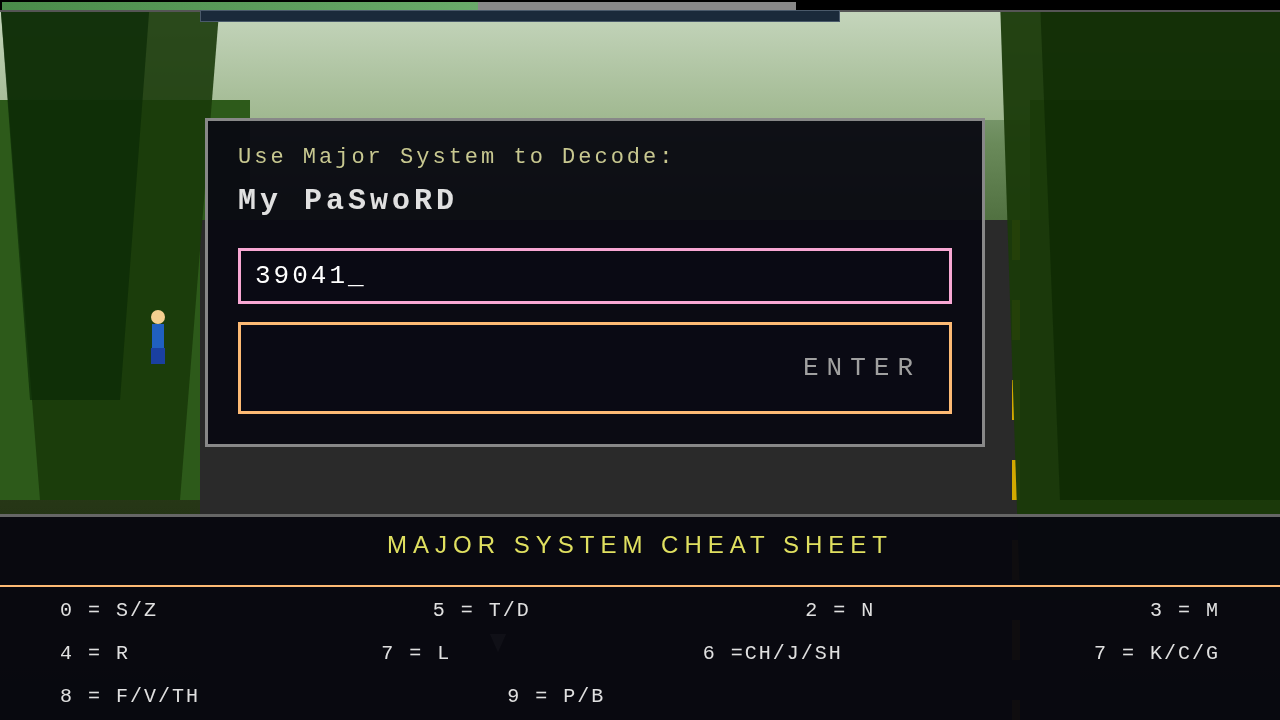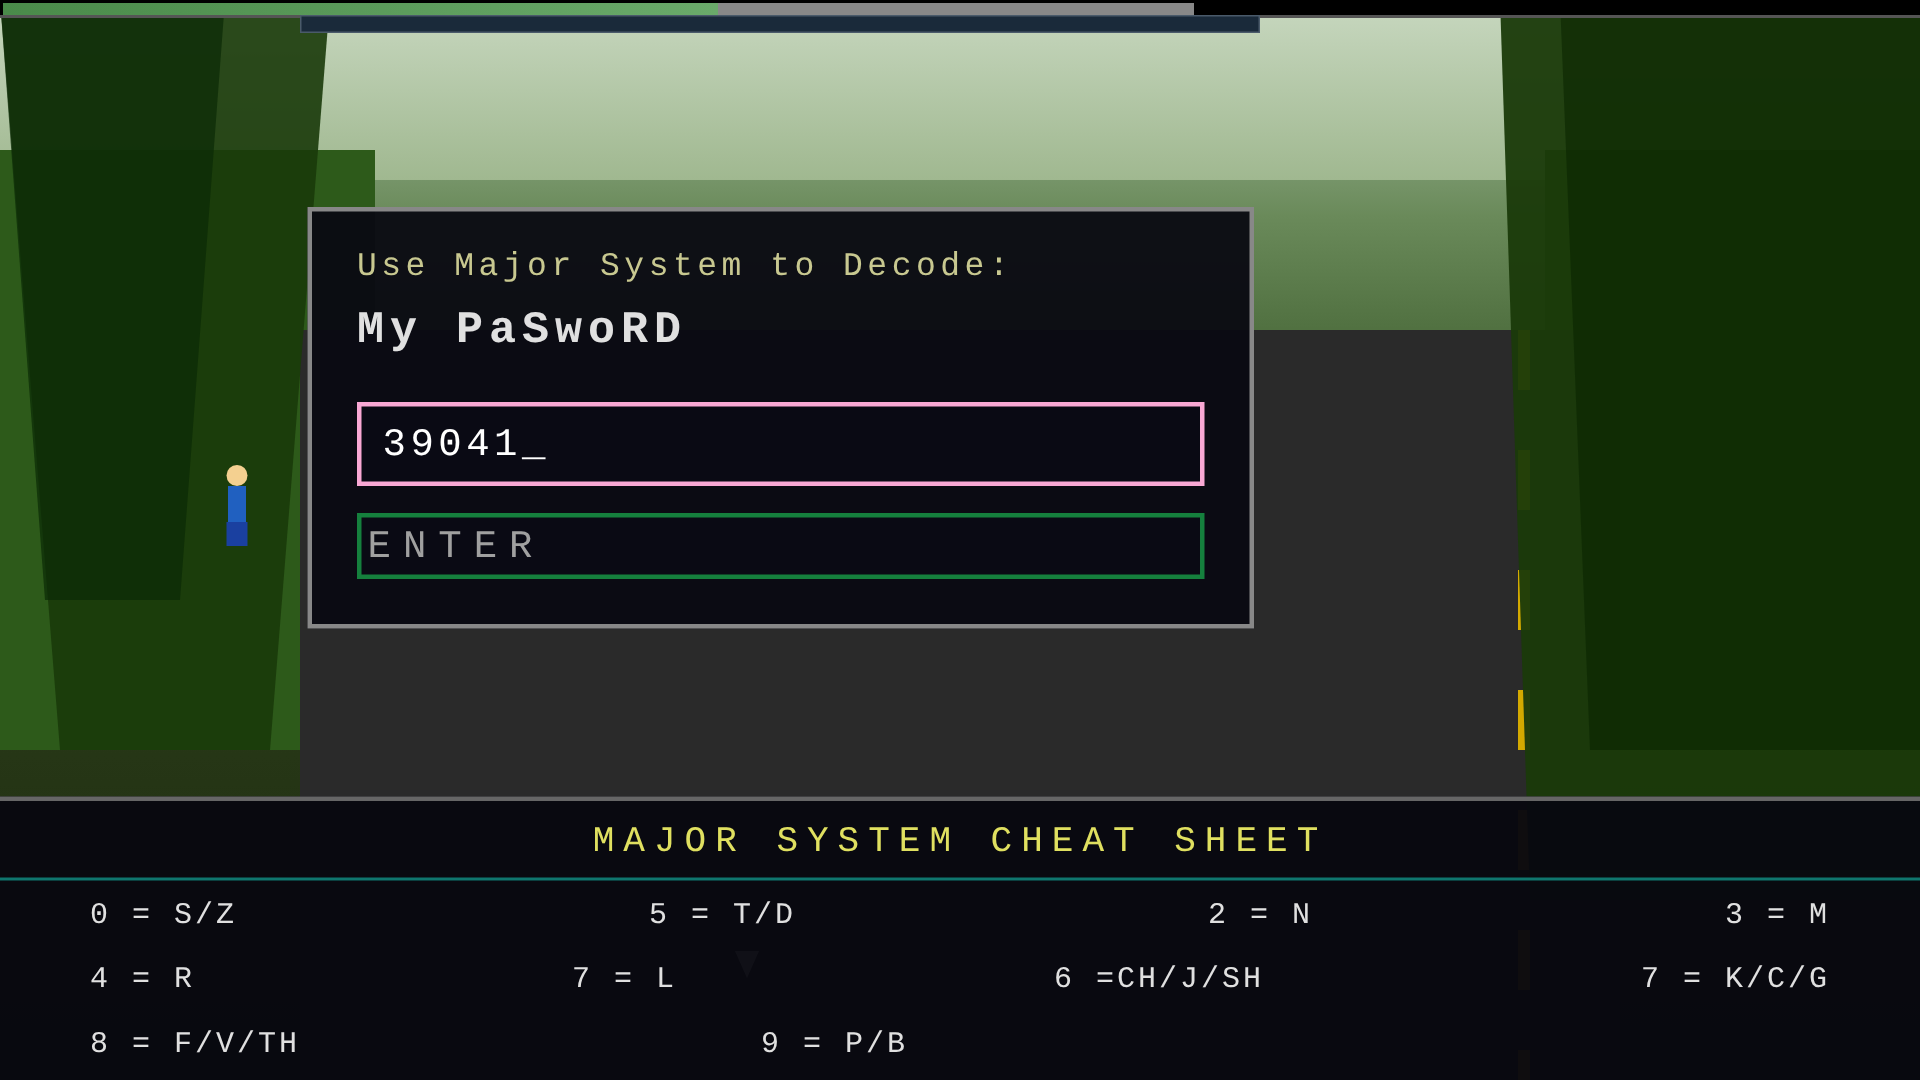--- a/index.html
+++ b/index.html
@@ -127,11 +127,10 @@
       top: 118px;
       left: 205px;
       right: 250px;
-      width: 631px;
+      width: 780px;
       background: rgba(10, 10, 18, 0.95);
       border: 3px solid #888;
       padding: 24px 30px 30px 30px;
-      margin-top: 20px;
     }
 
     .dialog-instruction {

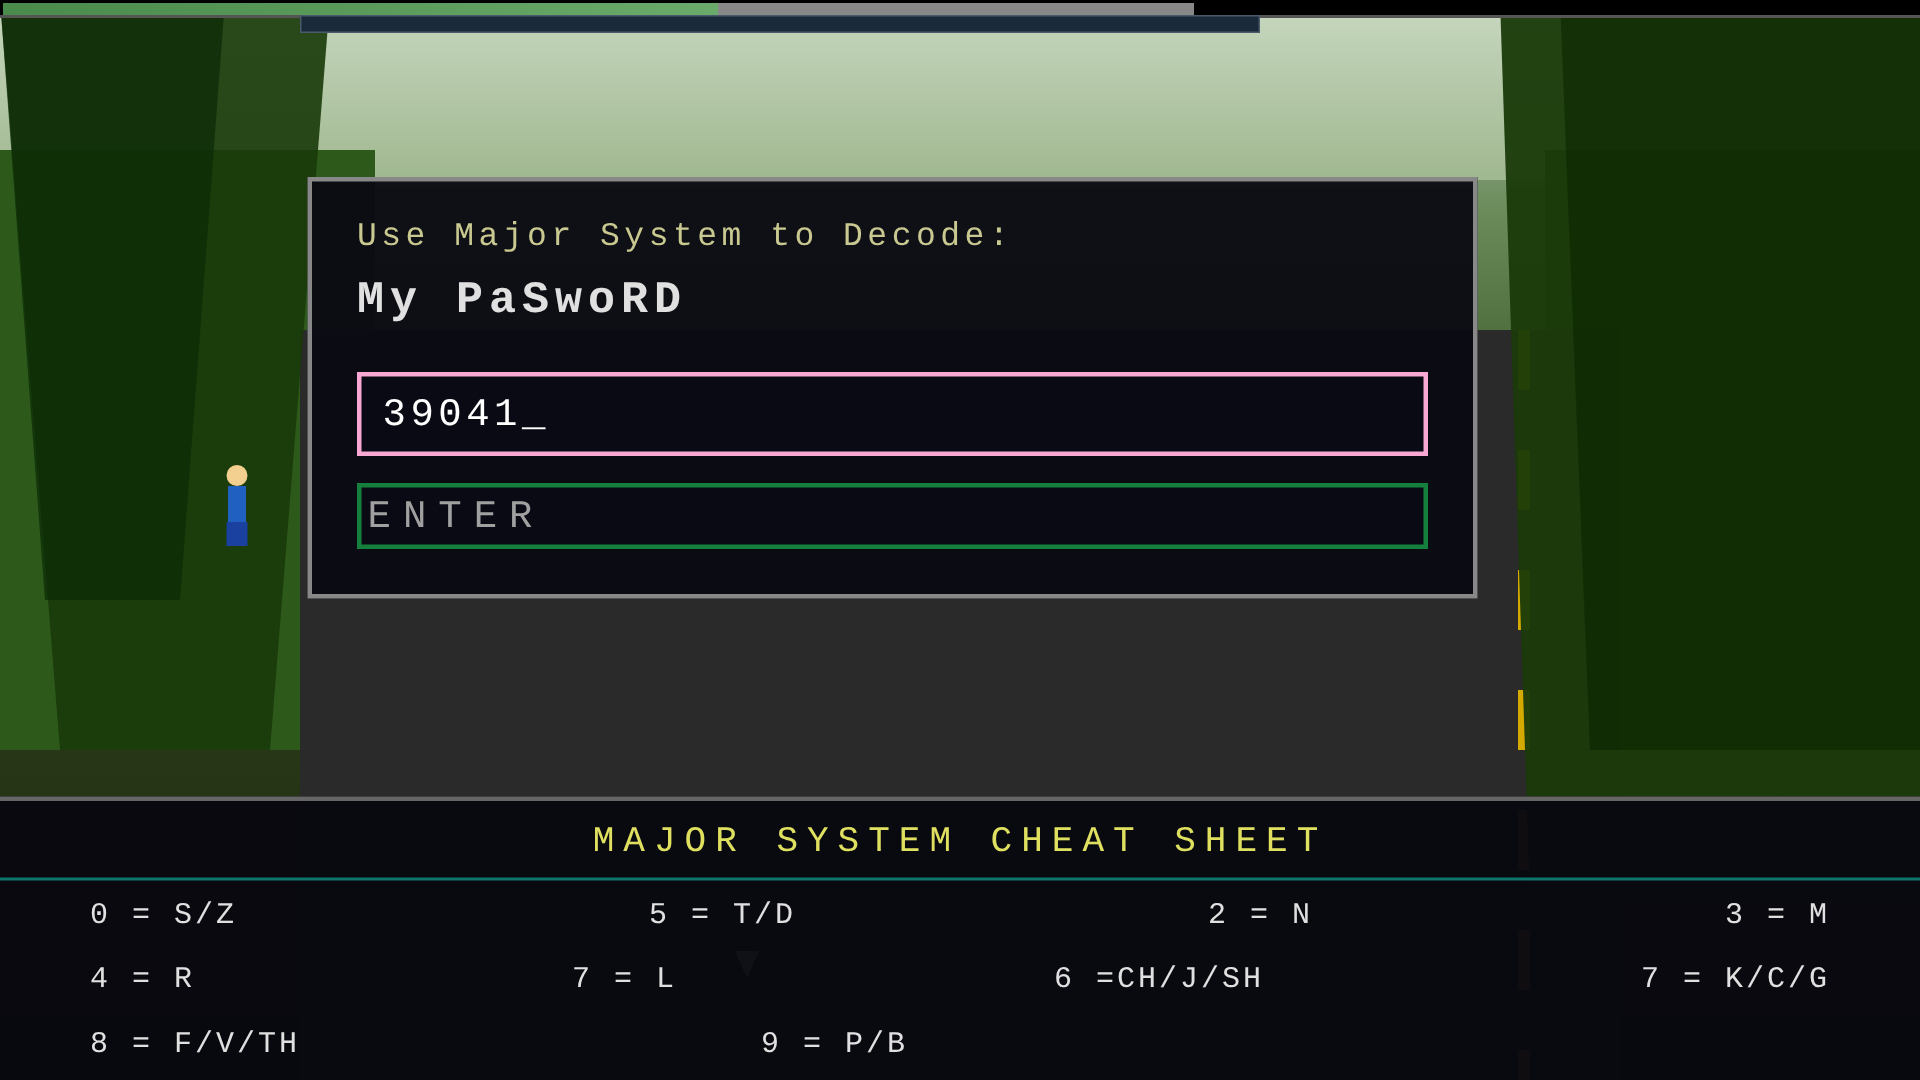--- a/index.html
+++ b/index.html
@@ -166,14 +166,14 @@
     .enter-button {
       width: 100%;
       background: #0a0a14;
-      border: 3px solid #15803d;
+      border: 3px solid #fdba74;
       color: #a0a0a0;
       font-size: 26px;
       font-family: 'Courier New', Courier, monospace;
       letter-spacing: 8px;
-      padding: 4px;
+      padding: 28px;
       cursor: pointer;
-      text-align: left;
+      text-align: right;
       display: block;
     }
 

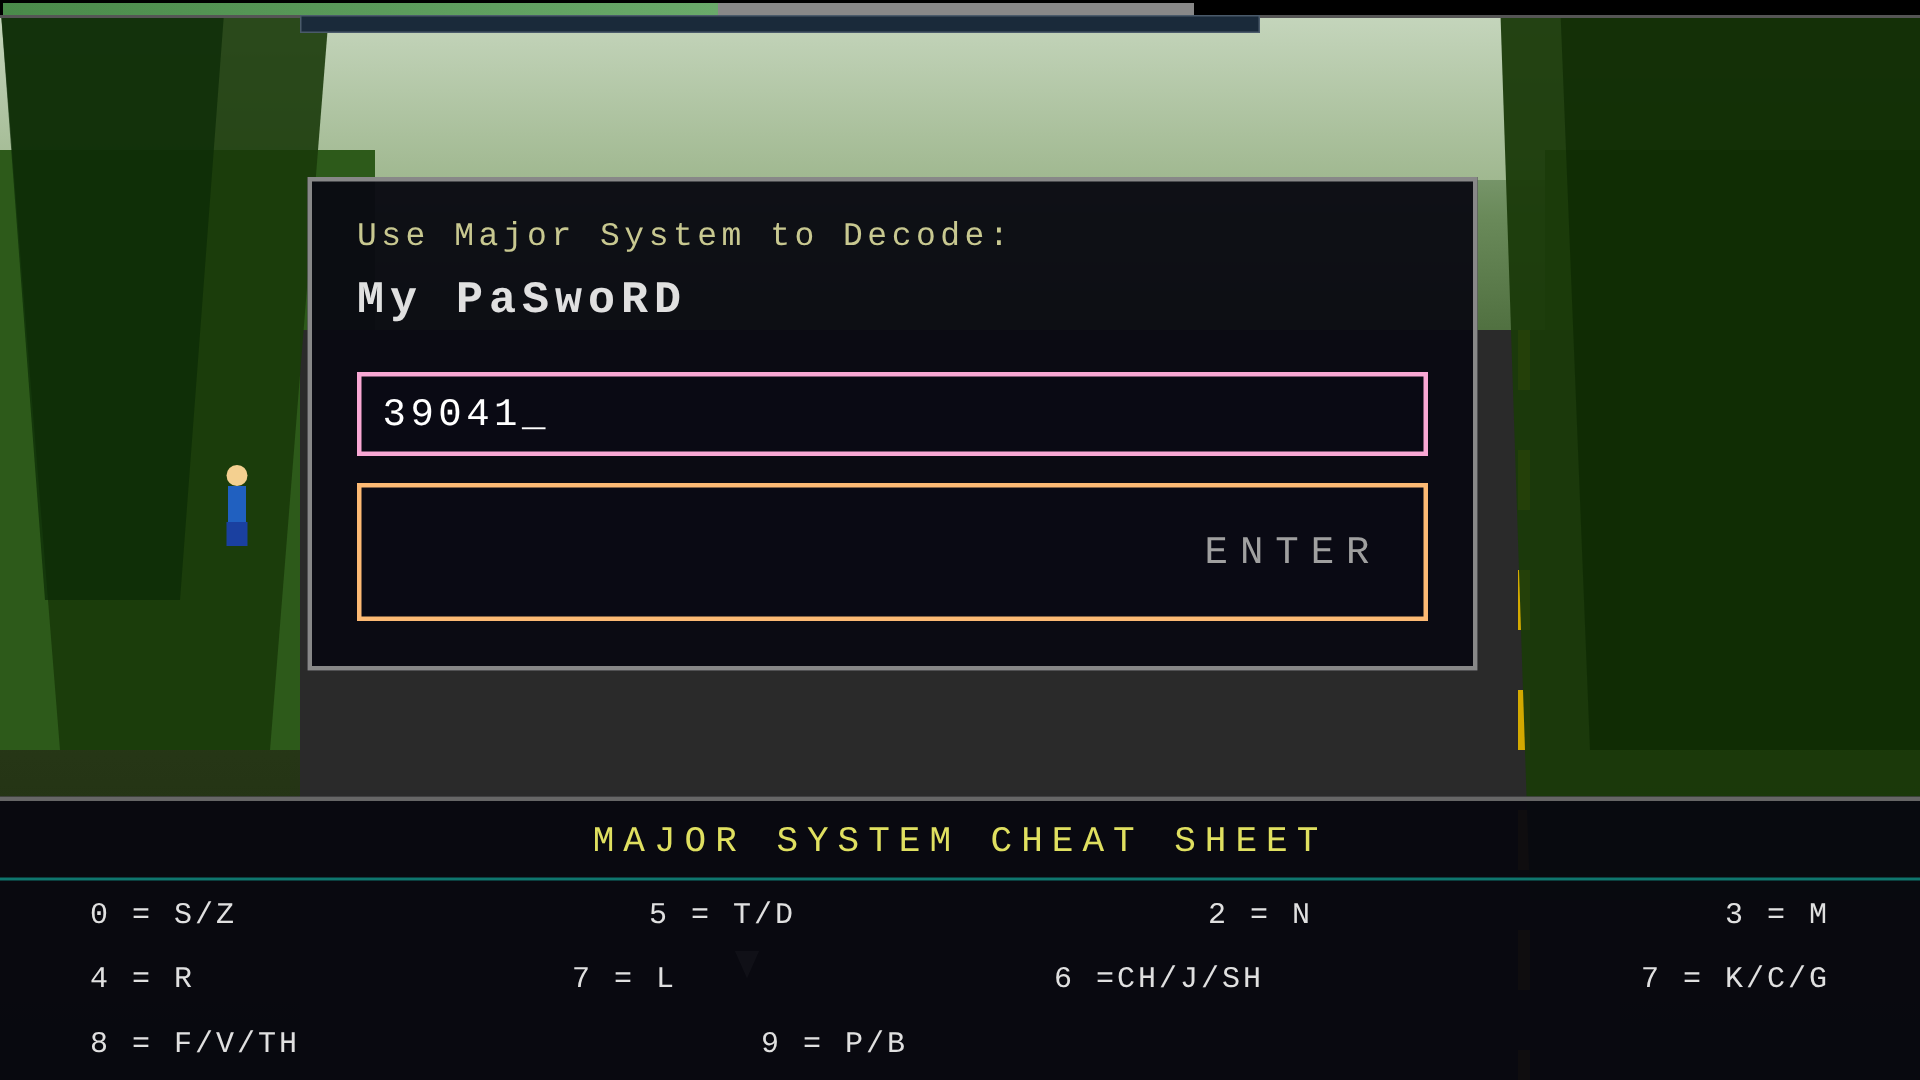--- a/index.html
+++ b/index.html
@@ -205,10 +205,10 @@
       text-align: center;
       color: #e0e060;
       font-size: 24px;
-      font-family: Liberation Mono, monospace;
+      font-family: Liberation Sans, sans-serif;
       letter-spacing: 6px;
-      padding: 14px 0 10px 0;
-      border-bottom: 2px solid #0f766e;
+      padding: 14px 0 26px 0;
+      border-bottom: 2px solid #fdba74;
     }
 
     .cheat-content {

